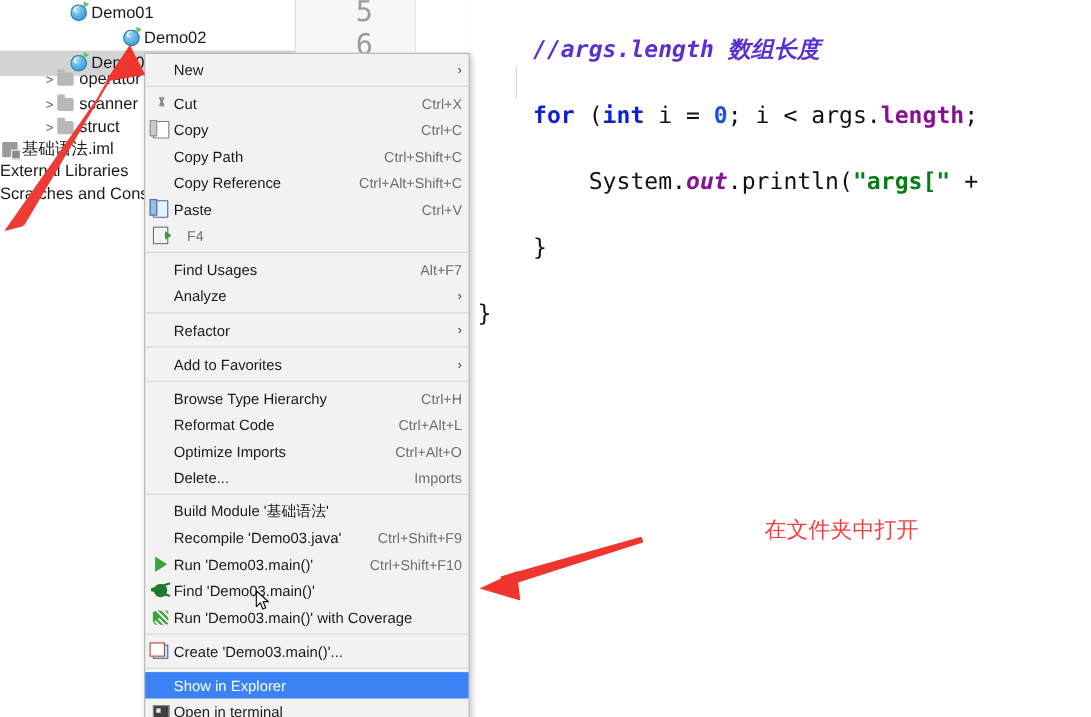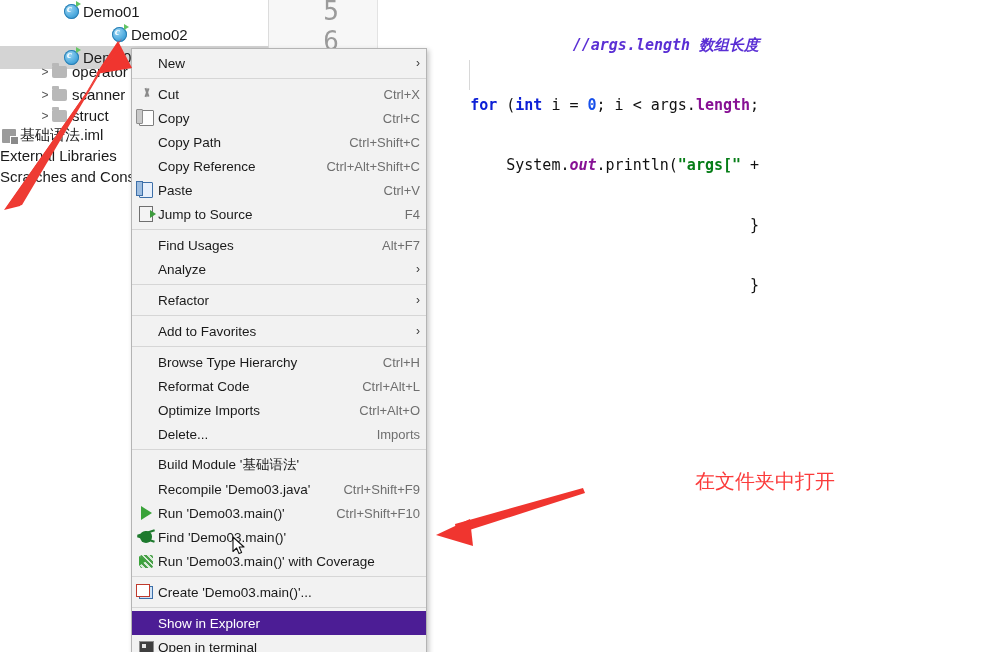--- a/index.html
+++ b/index.html
@@ -67,9 +67,8 @@
   }
   .code{
     position:absolute;left:6px;top:0;white-space:pre;
-    font-family:"DejaVu Sans Mono",monospace;font-size:15px;line-height:30px;
+    font-family:"DejaVu Sans Mono",monospace;font-size:21px;line-height:30px;
     color:#111;
-    text-align:right;
   }
   .code .ln-row{height:30px;}
   .kw{color:#0d20d6;font-weight:bold;}

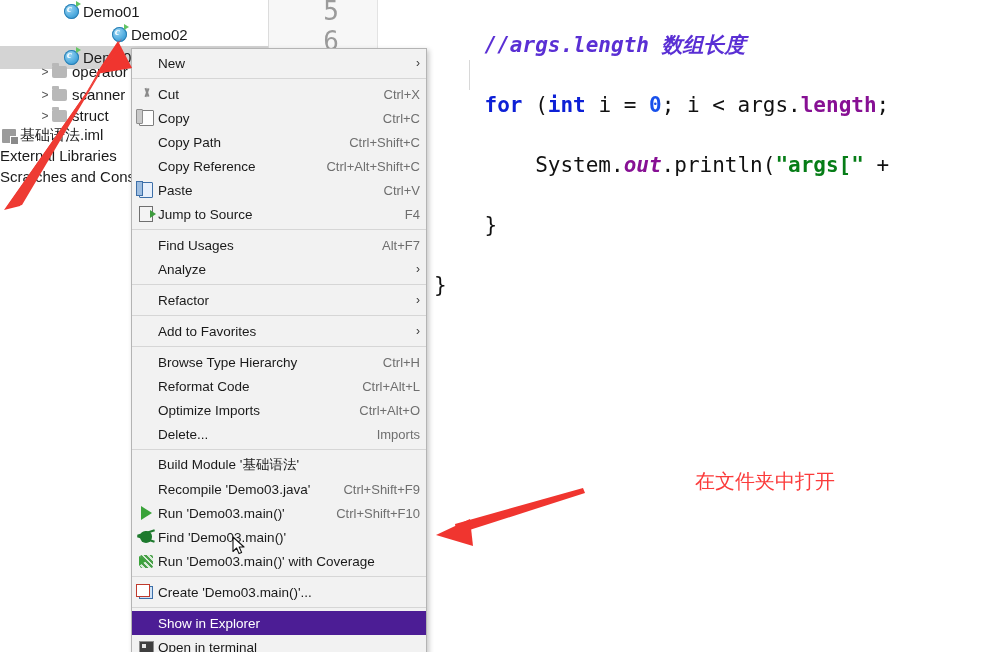--- a/index.html
+++ b/index.html
@@ -260,7 +260,6 @@
       <span class="ic">
           <i class="i-jump"></i>
         </span>
-      <span class="lbl">Jump to Source</span>
       <span class="acc">F4</span>
     </div>
     <div class="sep"></div>

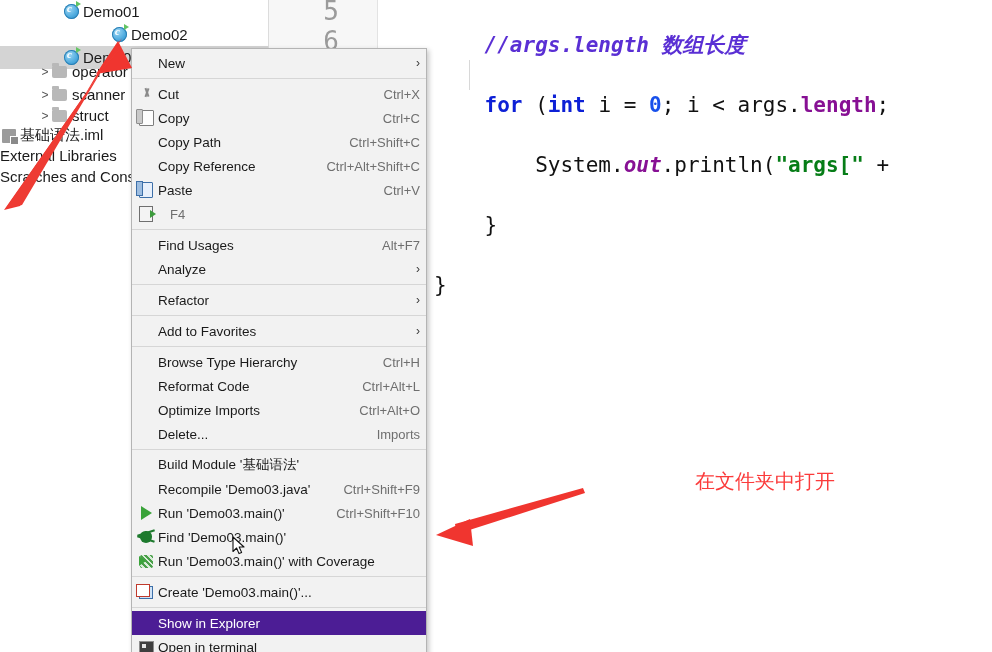--- a/index.html
+++ b/index.html
@@ -99,7 +99,7 @@
     display:flex;align-items:center;height:24px;padding:0 6px 0 4px;
     position:relative;white-space:nowrap;
   }
-  .mi.sel{background:#4c1d95;color:#ffffff;}
+  .mi.sel{background:#3b82f6;color:#ffffff;}
   .mi .ic{width:20px;flex:none;display:flex;align-items:center;justify-content:center;}
   .mi .lbl{flex:1;padding-left:2px;}
   .mi .acc{color:#6f6f6f;font-size:13px;padding-left:14px;}

